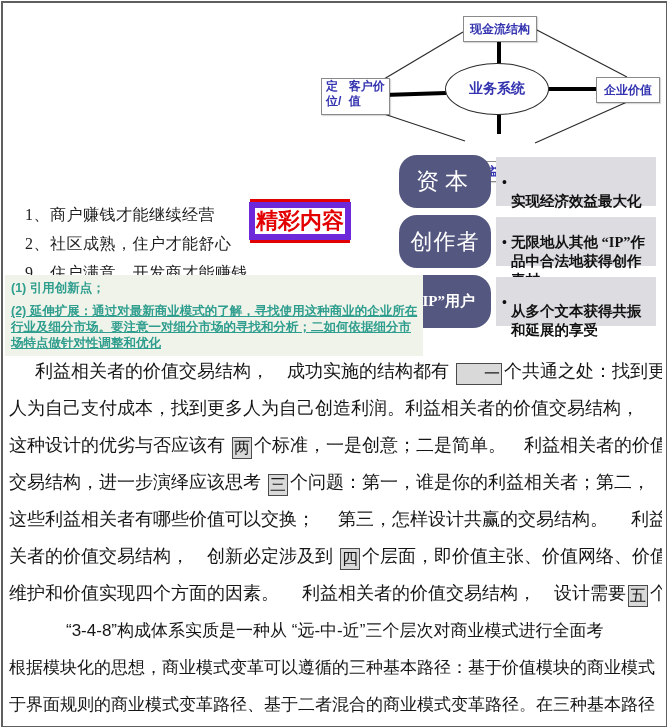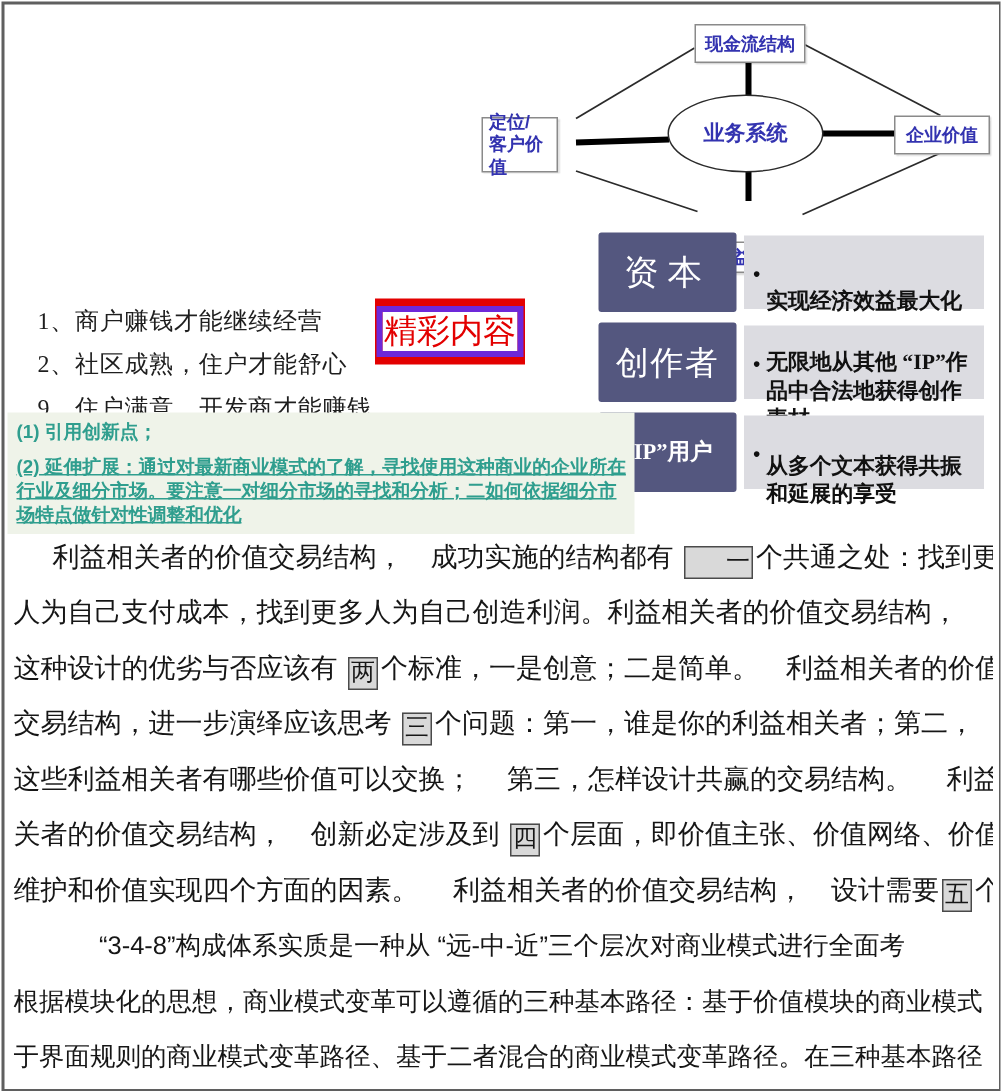--- a/index.html
+++ b/index.html
@@ -30,7 +30,7 @@
     box-shadow:1px 1px 1px rgba(0,0,0,.15);
   }
   .d-top{left:145px;top:8px;width:72px;height:24px;}
-  .d-left{left:3px;top:70px;width:51px;height:37px;flex-direction:column;align-items:flex-start;justify-content:center;padding-left:4px;box-sizing:border-box;line-height:15px;}
+  .d-left{left:3px;top:70px;width:69px;height:37px;flex-direction:row;align-items:flex-start;justify-content:center;padding-left:4px;box-sizing:border-box;line-height:15px;}
   .d-right{left:278px;top:69px;width:62px;height:24px;}
   .d-bottom{left:147px;top:125px;width:70px;height:19px;margin-top:28px;}
   .d-ellipse{

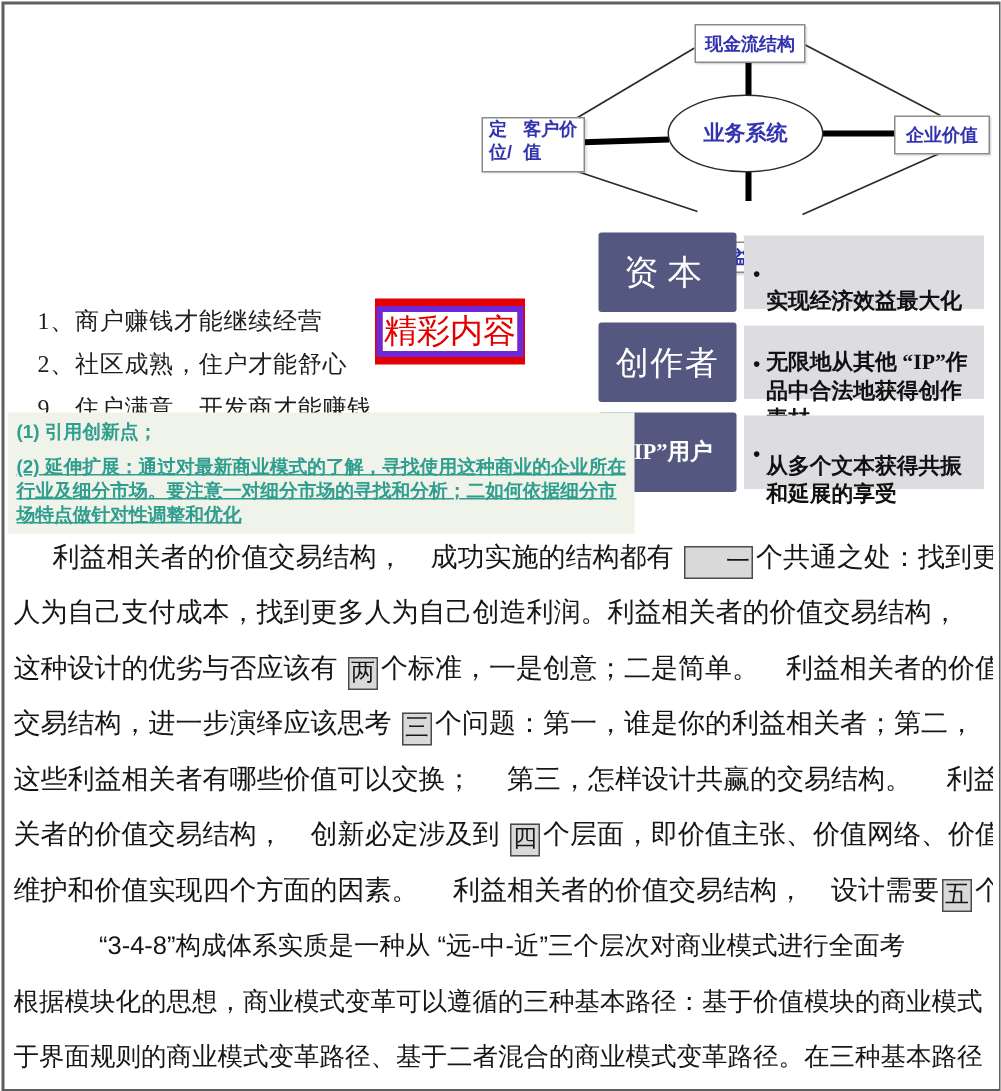--- a/index.html
+++ b/index.html
@@ -62,7 +62,7 @@
   .prow:nth-child(2){top:60px;}
   .prow:nth-child(3){top:120px;}
   .pbox{
-    position:absolute;left:0;top:0;width:92px;height:53px;border-radius:2px;
+    position:absolute;left:0;top:0;width:92px;height:53px;border-radius:18px;
     background:#54577f;color:#fff;display:flex;align-items:center;justify-content:center;
     font-family:"Liberation Serif","DejaVu Serif",serif;
   }

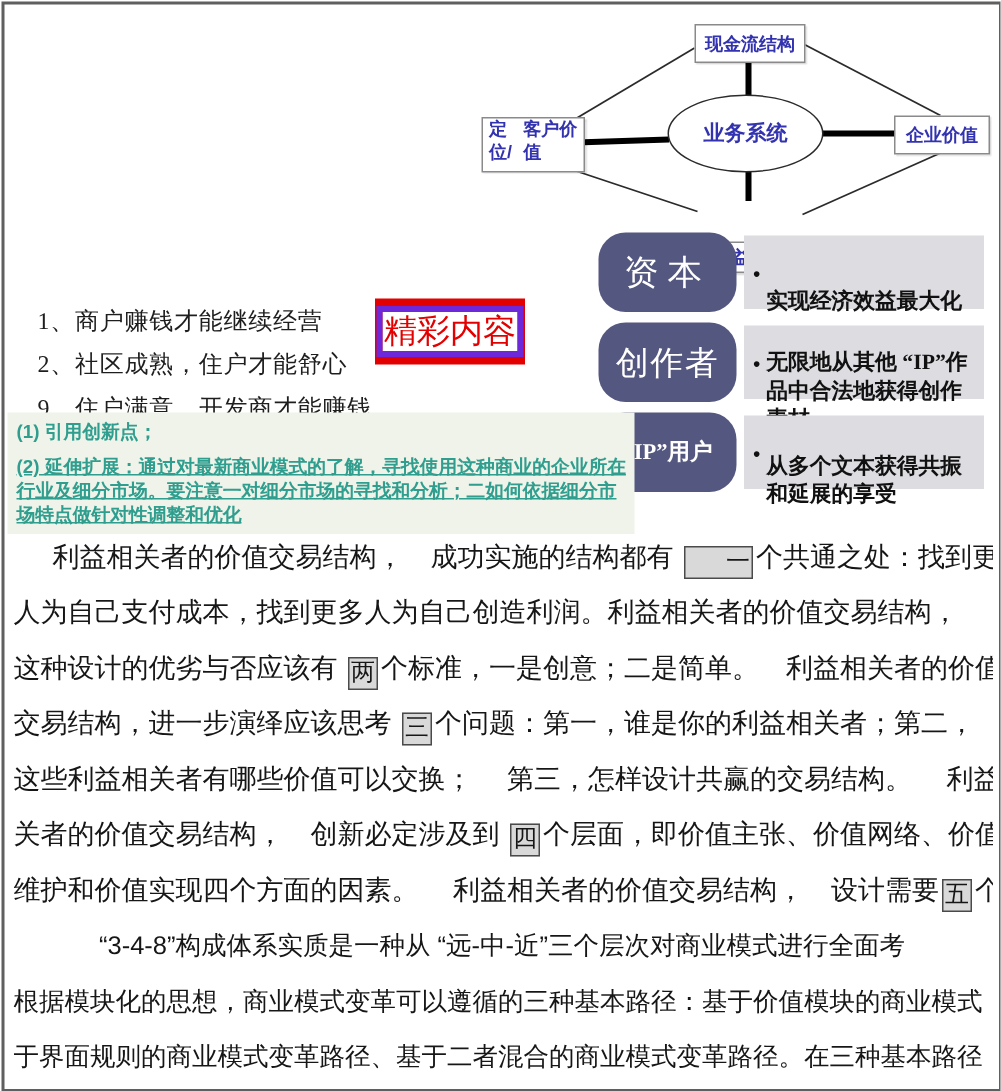--- a/index.html
+++ b/index.html
@@ -51,7 +51,7 @@
     display:flex;align-items:center;justify-content:center;padding:1px;
   }
   .stamp .inner{
-    border:4px solid #6d28d9;color:#e30000;font-weight:normal;font-size:22px;
+    border:6px solid #6d28d9;color:#e30000;font-weight:bold;font-size:22px;
     font-family:"Liberation Serif","DejaVu Serif",serif;
     padding:0 1px;white-space:nowrap;line-height:26px;
   }

